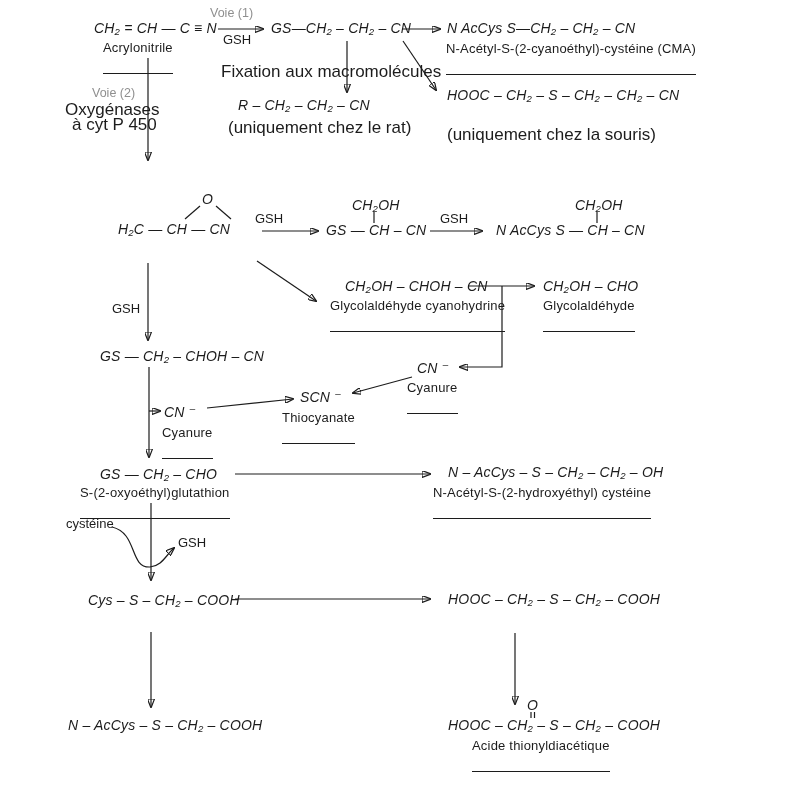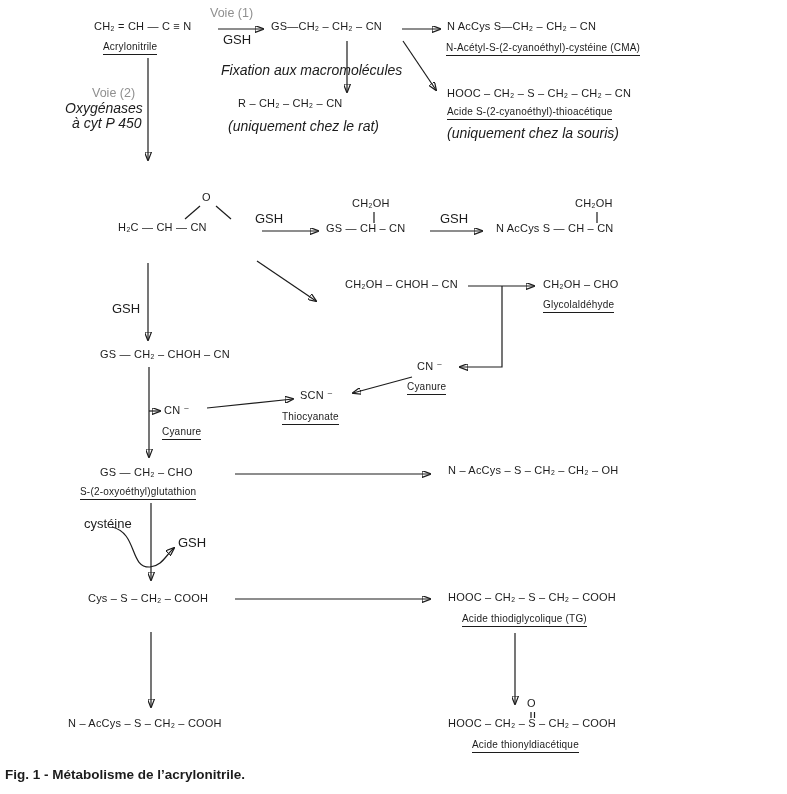--- a/index.html
+++ b/index.html
@@ -8,7 +8,7 @@
     font-family:"Liberation Sans","DejaVu Sans",sans-serif;color:#1c1c1c;
   }
   #stage span{position:absolute;white-space:nowrap;line-height:1.15;}
-  .f{font-size:11px;letter-spacing:.2px;}              
+  .f{font-size:14px;letter-spacing:.2px;font-style:italic;}              
   .n{font-size:10px;border-bottom:1px solid #1c1c1c;padding-bottom:1px;letter-spacing:.2px;} 
   .it{font-size:14px;font-style:italic;}                 
   .g{font-size:12.5px;color:#8f8f8f;}                    

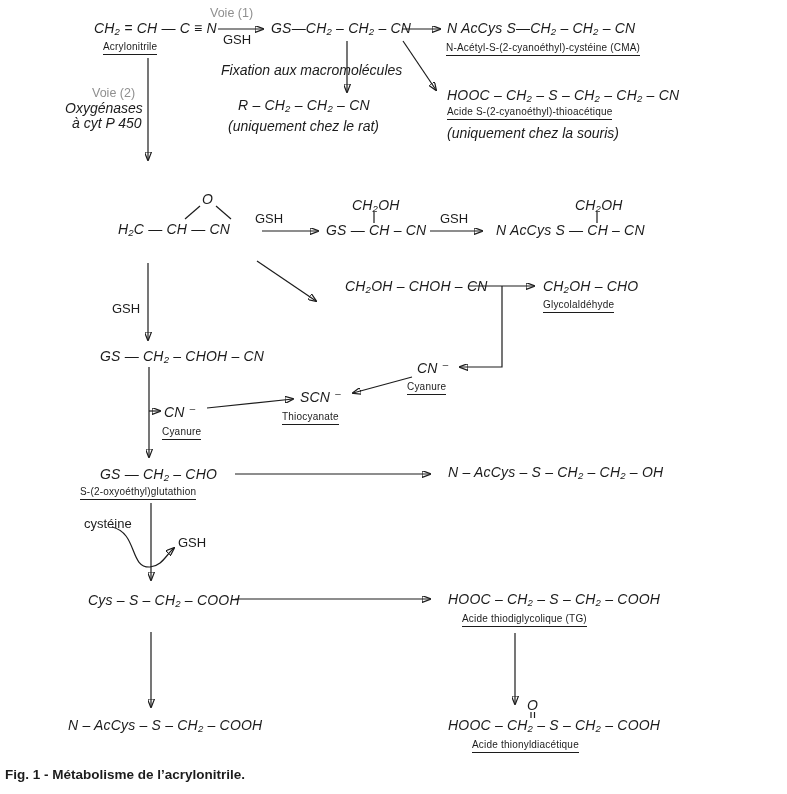--- a/index.html
+++ b/index.html
@@ -9,7 +9,7 @@
   }
   #stage span{position:absolute;white-space:nowrap;line-height:1.15;}
   .f{font-size:14px;letter-spacing:.2px;font-style:italic;}              
-  .n{font-size:10px;border-bottom:1px solid #1c1c1c;padding-bottom:1px;letter-spacing:.2px;} 
+  .n{font-size:13px;border-bottom:1px solid #1c1c1c;padding-bottom:17px;letter-spacing:.2px;} 
   .it{font-size:14px;font-style:italic;}                 
   .g{font-size:12.5px;color:#8f8f8f;}                    
   .lbl{font-size:13px;}                                  

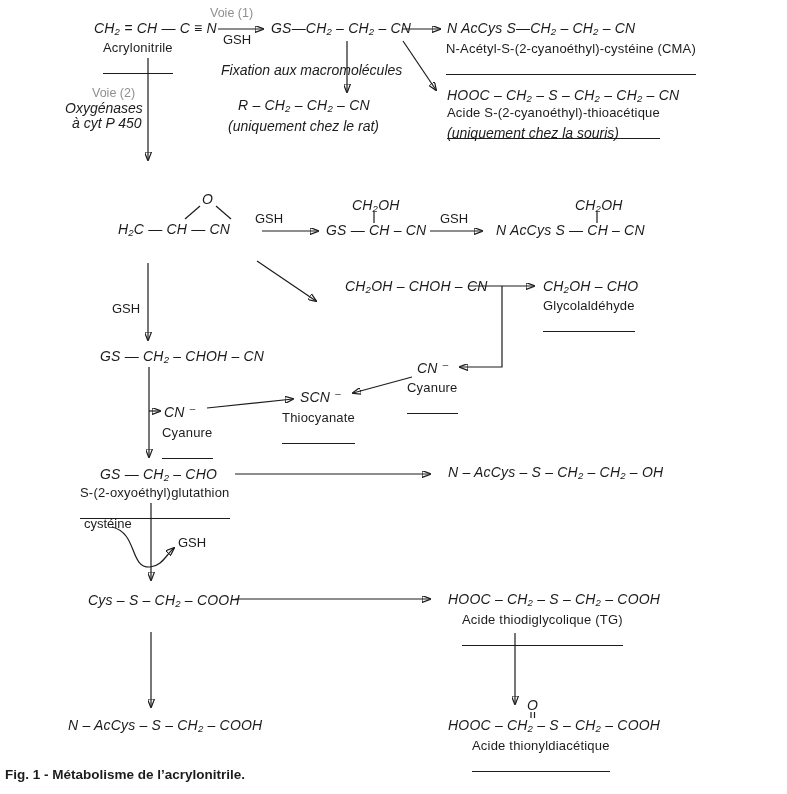--- a/index.html
+++ b/index.html
@@ -10,7 +10,7 @@
   #stage span{position:absolute;white-space:nowrap;line-height:1.15;}
   .f{font-size:14px;letter-spacing:.2px;font-style:italic;}              
   .n{font-size:13px;border-bottom:1px solid #1c1c1c;padding-bottom:17px;letter-spacing:.2px;} 
-  .it{font-size:14px;font-style:italic;}                 
+  .it{font-size:17px;}                 
   .g{font-size:12.5px;color:#8f8f8f;}                    
   .lbl{font-size:13px;}                                  
   .cap{font-size:13.5px;font-weight:bold;}

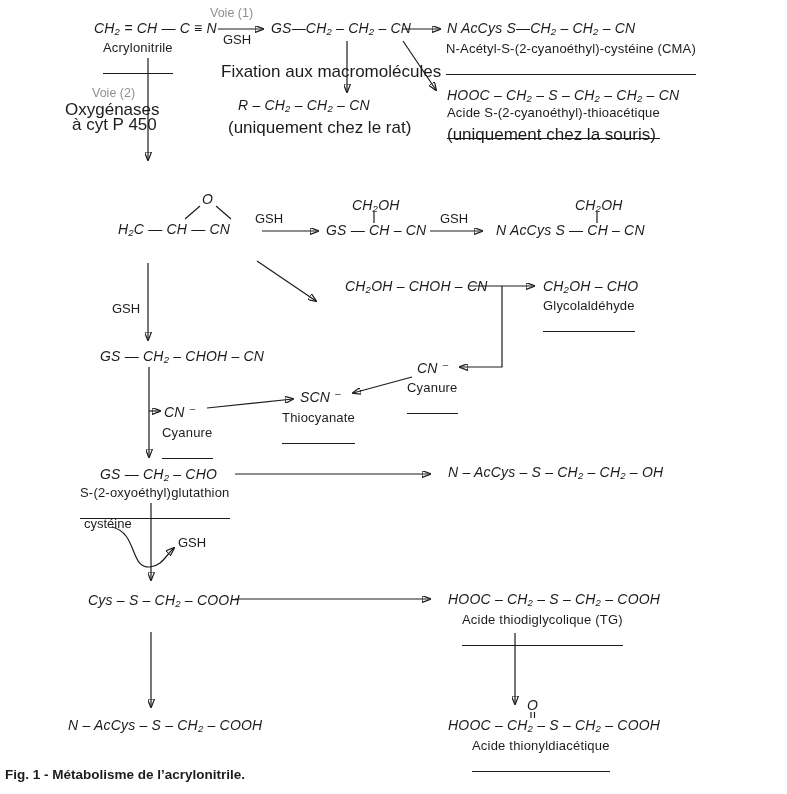--- a/index.html
+++ b/index.html
@@ -67,7 +67,6 @@
   <span class="it" style="left:221px;top:62px">Fixation aux macromolécules</span>
 
   <span class="f" style="left:447px;top:87px">HOOC – CH₂ – S – CH₂ – CH₂ – CN</span>
-  <span class="n" style="left:447px;top:106px">Acide S-(2-cyanoéthyl)-thioacétique</span>
   <span class="it" style="left:447px;top:125px">(uniquement chez la souris)</span>
 
   <span class="g" style="left:92px;top:86px">Voie (2)</span>

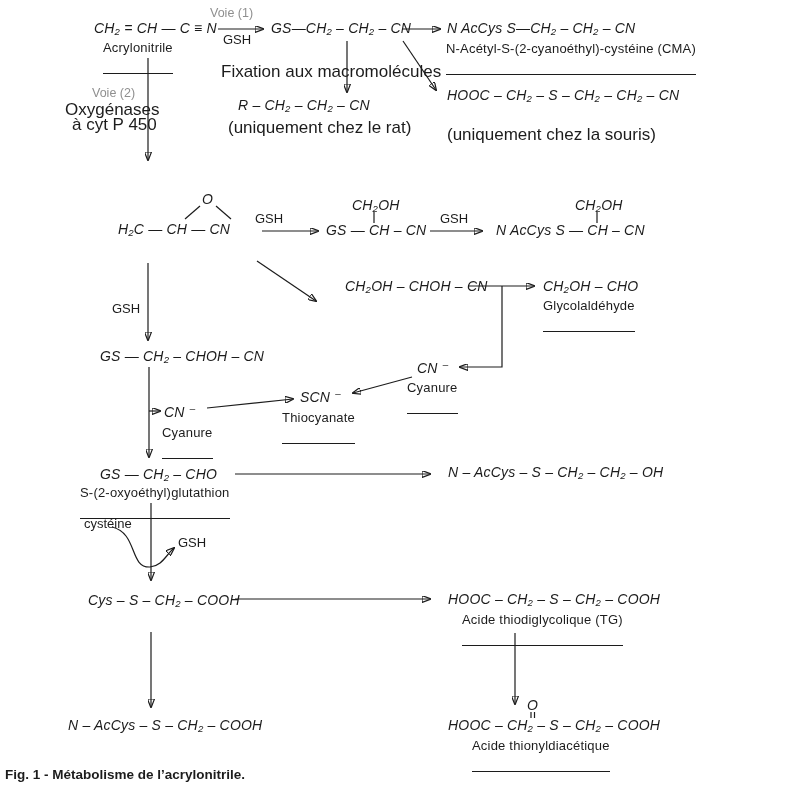--- a/index.html
+++ b/index.html
@@ -87,6 +87,7 @@
   <span class="f" style="left:496px;top:222px">N AcCys S — CH – CN</span>
 
   <span class="f" style="left:345px;top:278px">CH₂OH – CHOH – CN</span>
+  <span class="n" style="left:330px;top:299px">Glycolaldéhyde cyanohydrine</span>
   <span class="f" style="left:543px;top:278px">CH₂OH – CHO</span>
   <span class="n" style="left:543px;top:299px">Glycolaldéhyde</span>
 

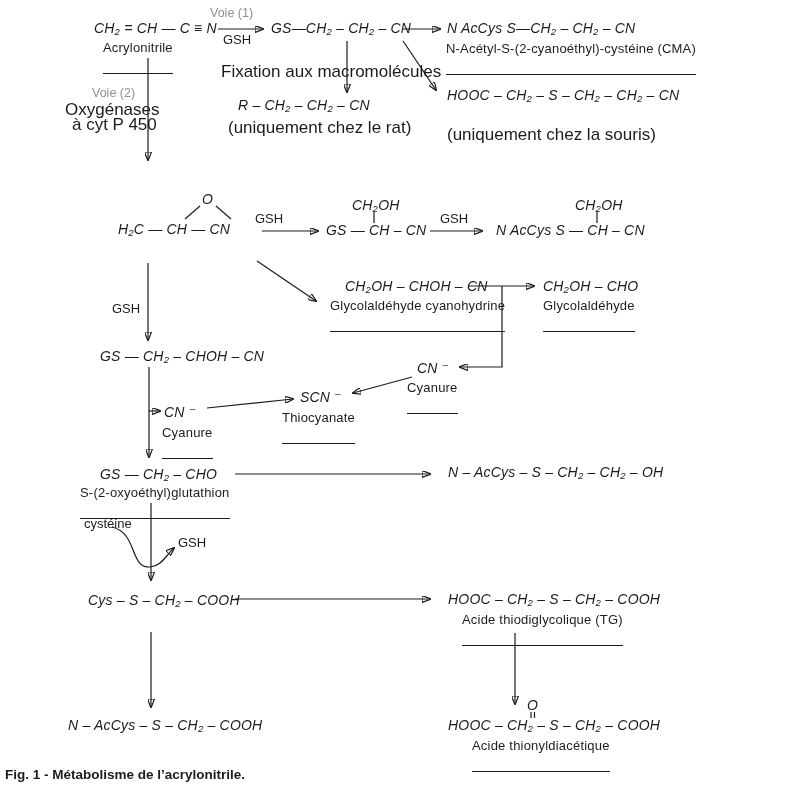--- a/index.html
+++ b/index.html
@@ -104,6 +104,7 @@
   <span class="f" style="left:100px;top:466px">GS — CH₂ – CHO</span>
   <span class="n" style="left:80px;top:486px">S-(2-oxyoéthyl)glutathion</span>
   <span class="f" style="left:448px;top:464px">N – AcCys – S – CH₂ – CH₂ – OH</span>
+  <span class="n" style="left:433px;top:486px">N-Acétyl-S-(2-hydroxyéthyl) cystéine</span>
 
   <span class="lbl" style="left:84px;top:517px">cystéine</span>
   <span class="lbl" style="left:178px;top:536px">GSH</span>

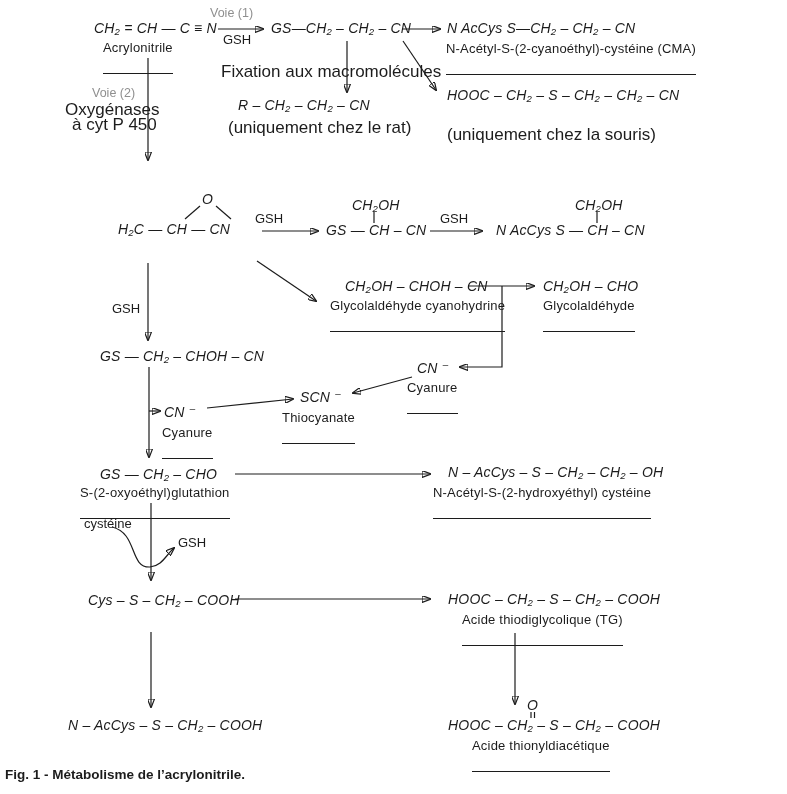--- a/index.html
+++ b/index.html
@@ -106,7 +106,7 @@
   <span class="f" style="left:448px;top:464px">N – AcCys – S – CH₂ – CH₂ – OH</span>
   <span class="n" style="left:433px;top:486px">N-Acétyl-S-(2-hydroxyéthyl) cystéine</span>
 
-  <span class="lbl" style="left:84px;top:517px">cystéine</span>
+  <span class="lbl" style="left:66px;top:517px">cystéine</span>
   <span class="lbl" style="left:178px;top:536px">GSH</span>
 
   <span class="f" style="left:88px;top:592px">Cys – S – CH₂ – COOH</span>

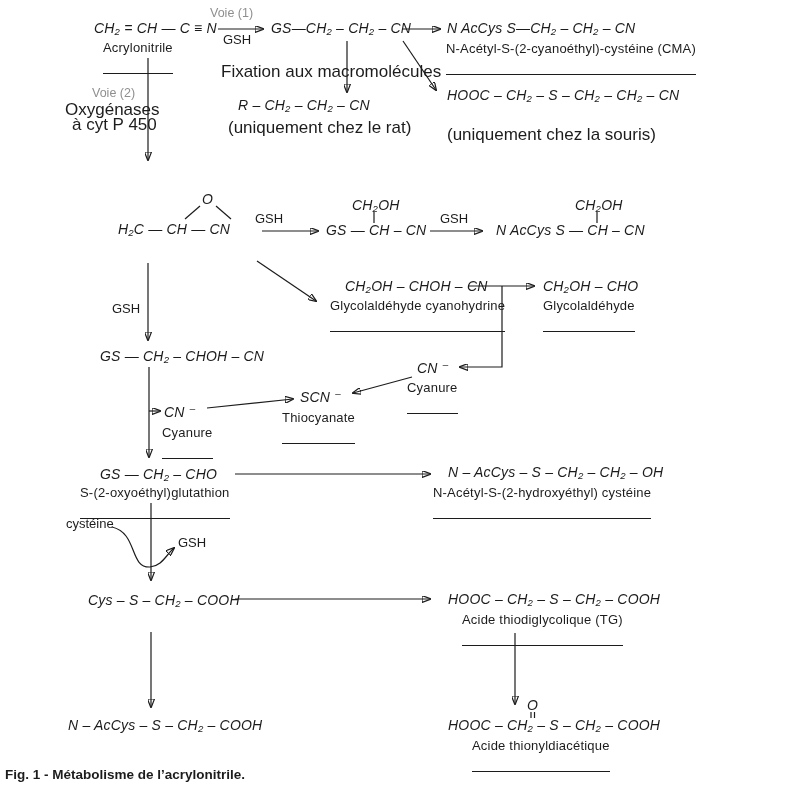--- a/index.html
+++ b/index.html
@@ -111,7 +111,6 @@
 
   <span class="f" style="left:88px;top:592px">Cys – S – CH₂ – COOH</span>
   <span class="f" style="left:448px;top:591px">HOOC – CH₂ – S – CH₂ – COOH</span>
-  <span class="n" style="left:462px;top:613px">Acide thiodiglycolique (TG)</span>
 
   <span class="f" style="left:68px;top:717px">N – AcCys – S – CH₂ – COOH</span>
   <span class="f" style="left:527px;top:697px">O</span>

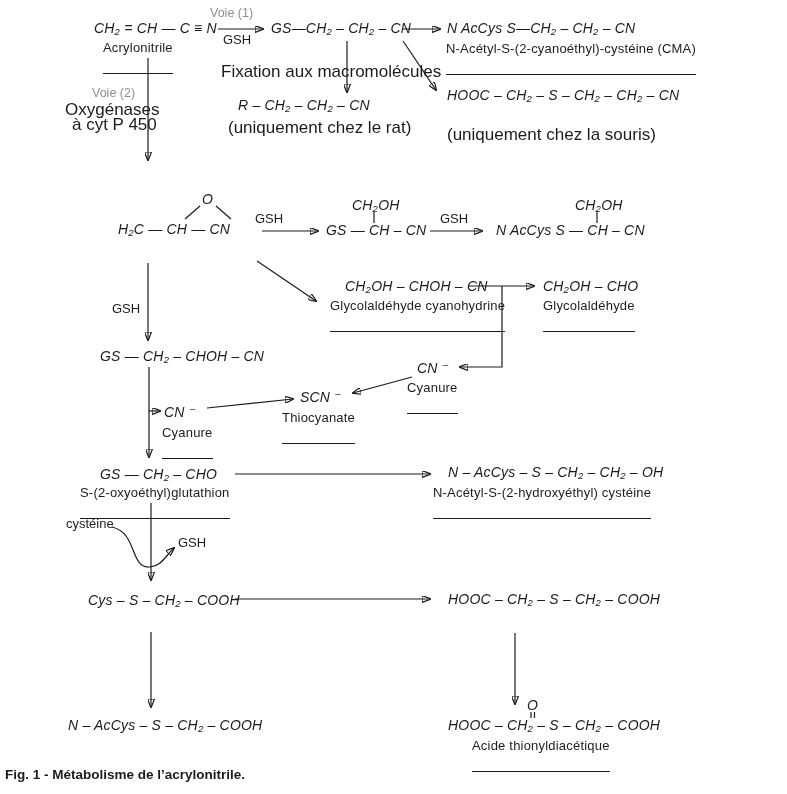--- a/index.html
+++ b/index.html
@@ -117,7 +117,6 @@
   <span class="f" style="left:448px;top:717px">HOOC – CH₂ – S – CH₂ – COOH</span>
   <span class="n" style="left:472px;top:739px">Acide thionyldiacétique</span>
 
-  <span class="cap" style="left:5px;top:767px">Fig. 1 - Métabolisme de l’acrylonitrile.</span>
 </div>
 
 </body></html>

